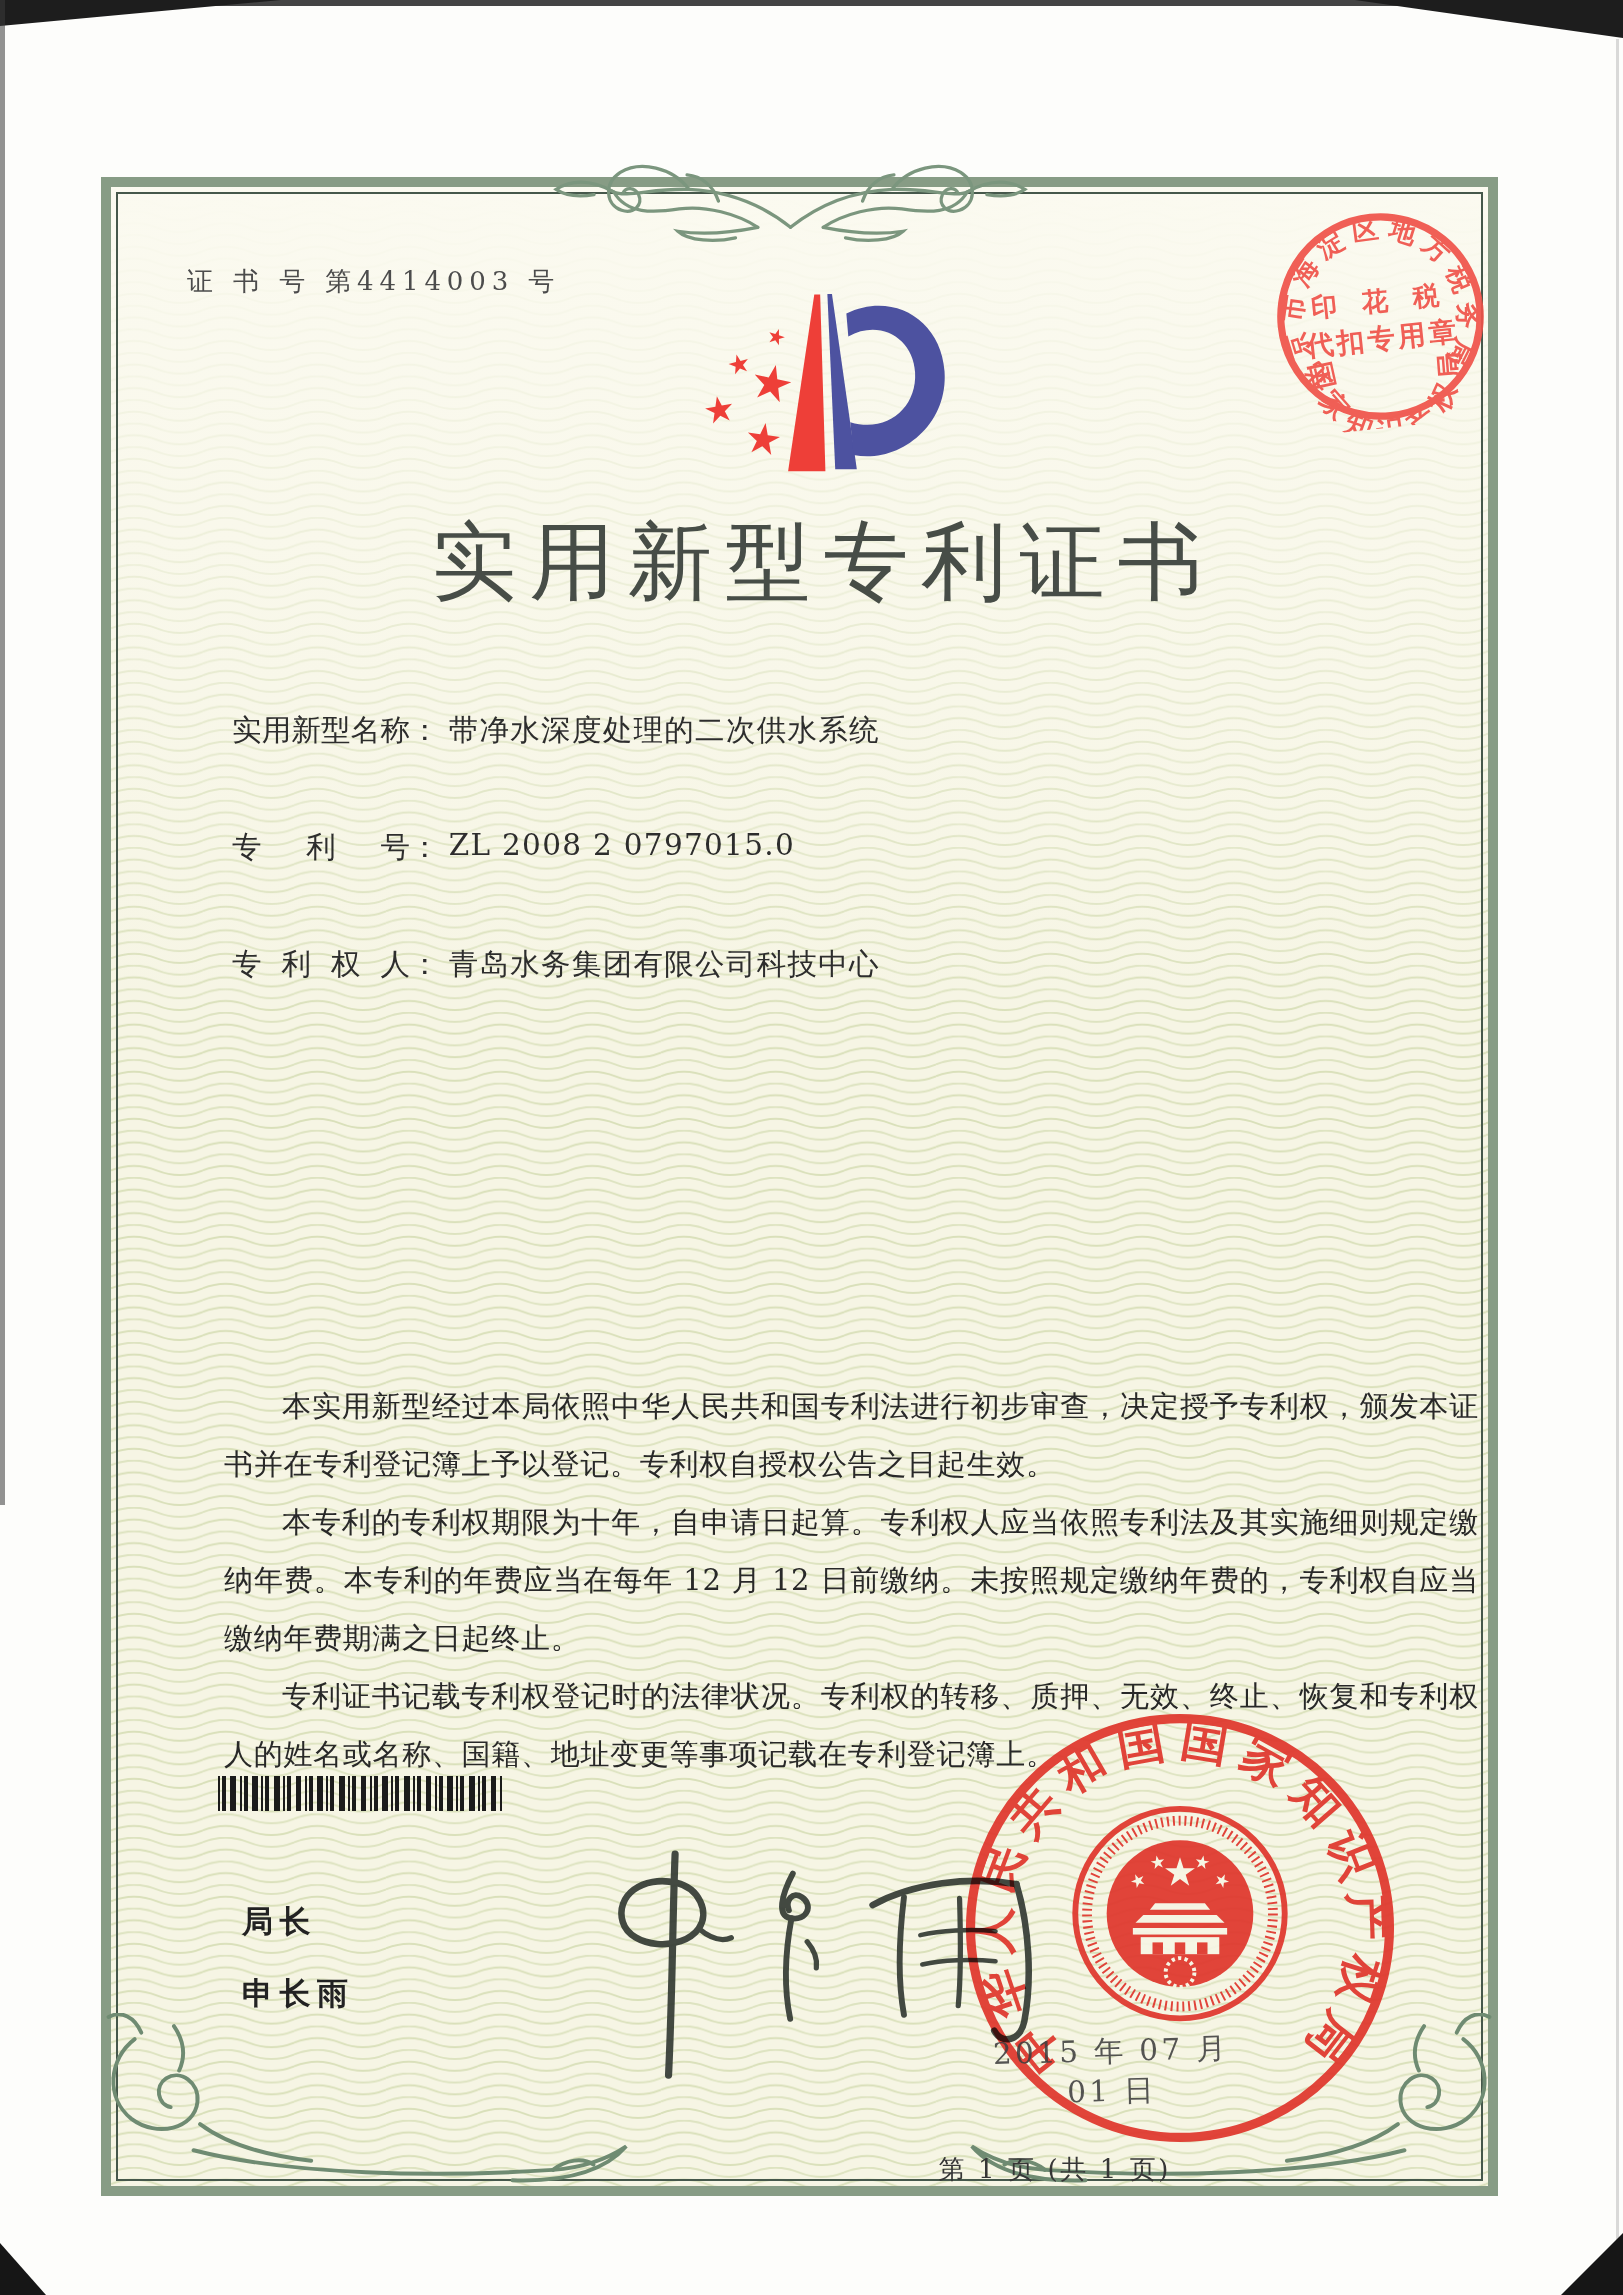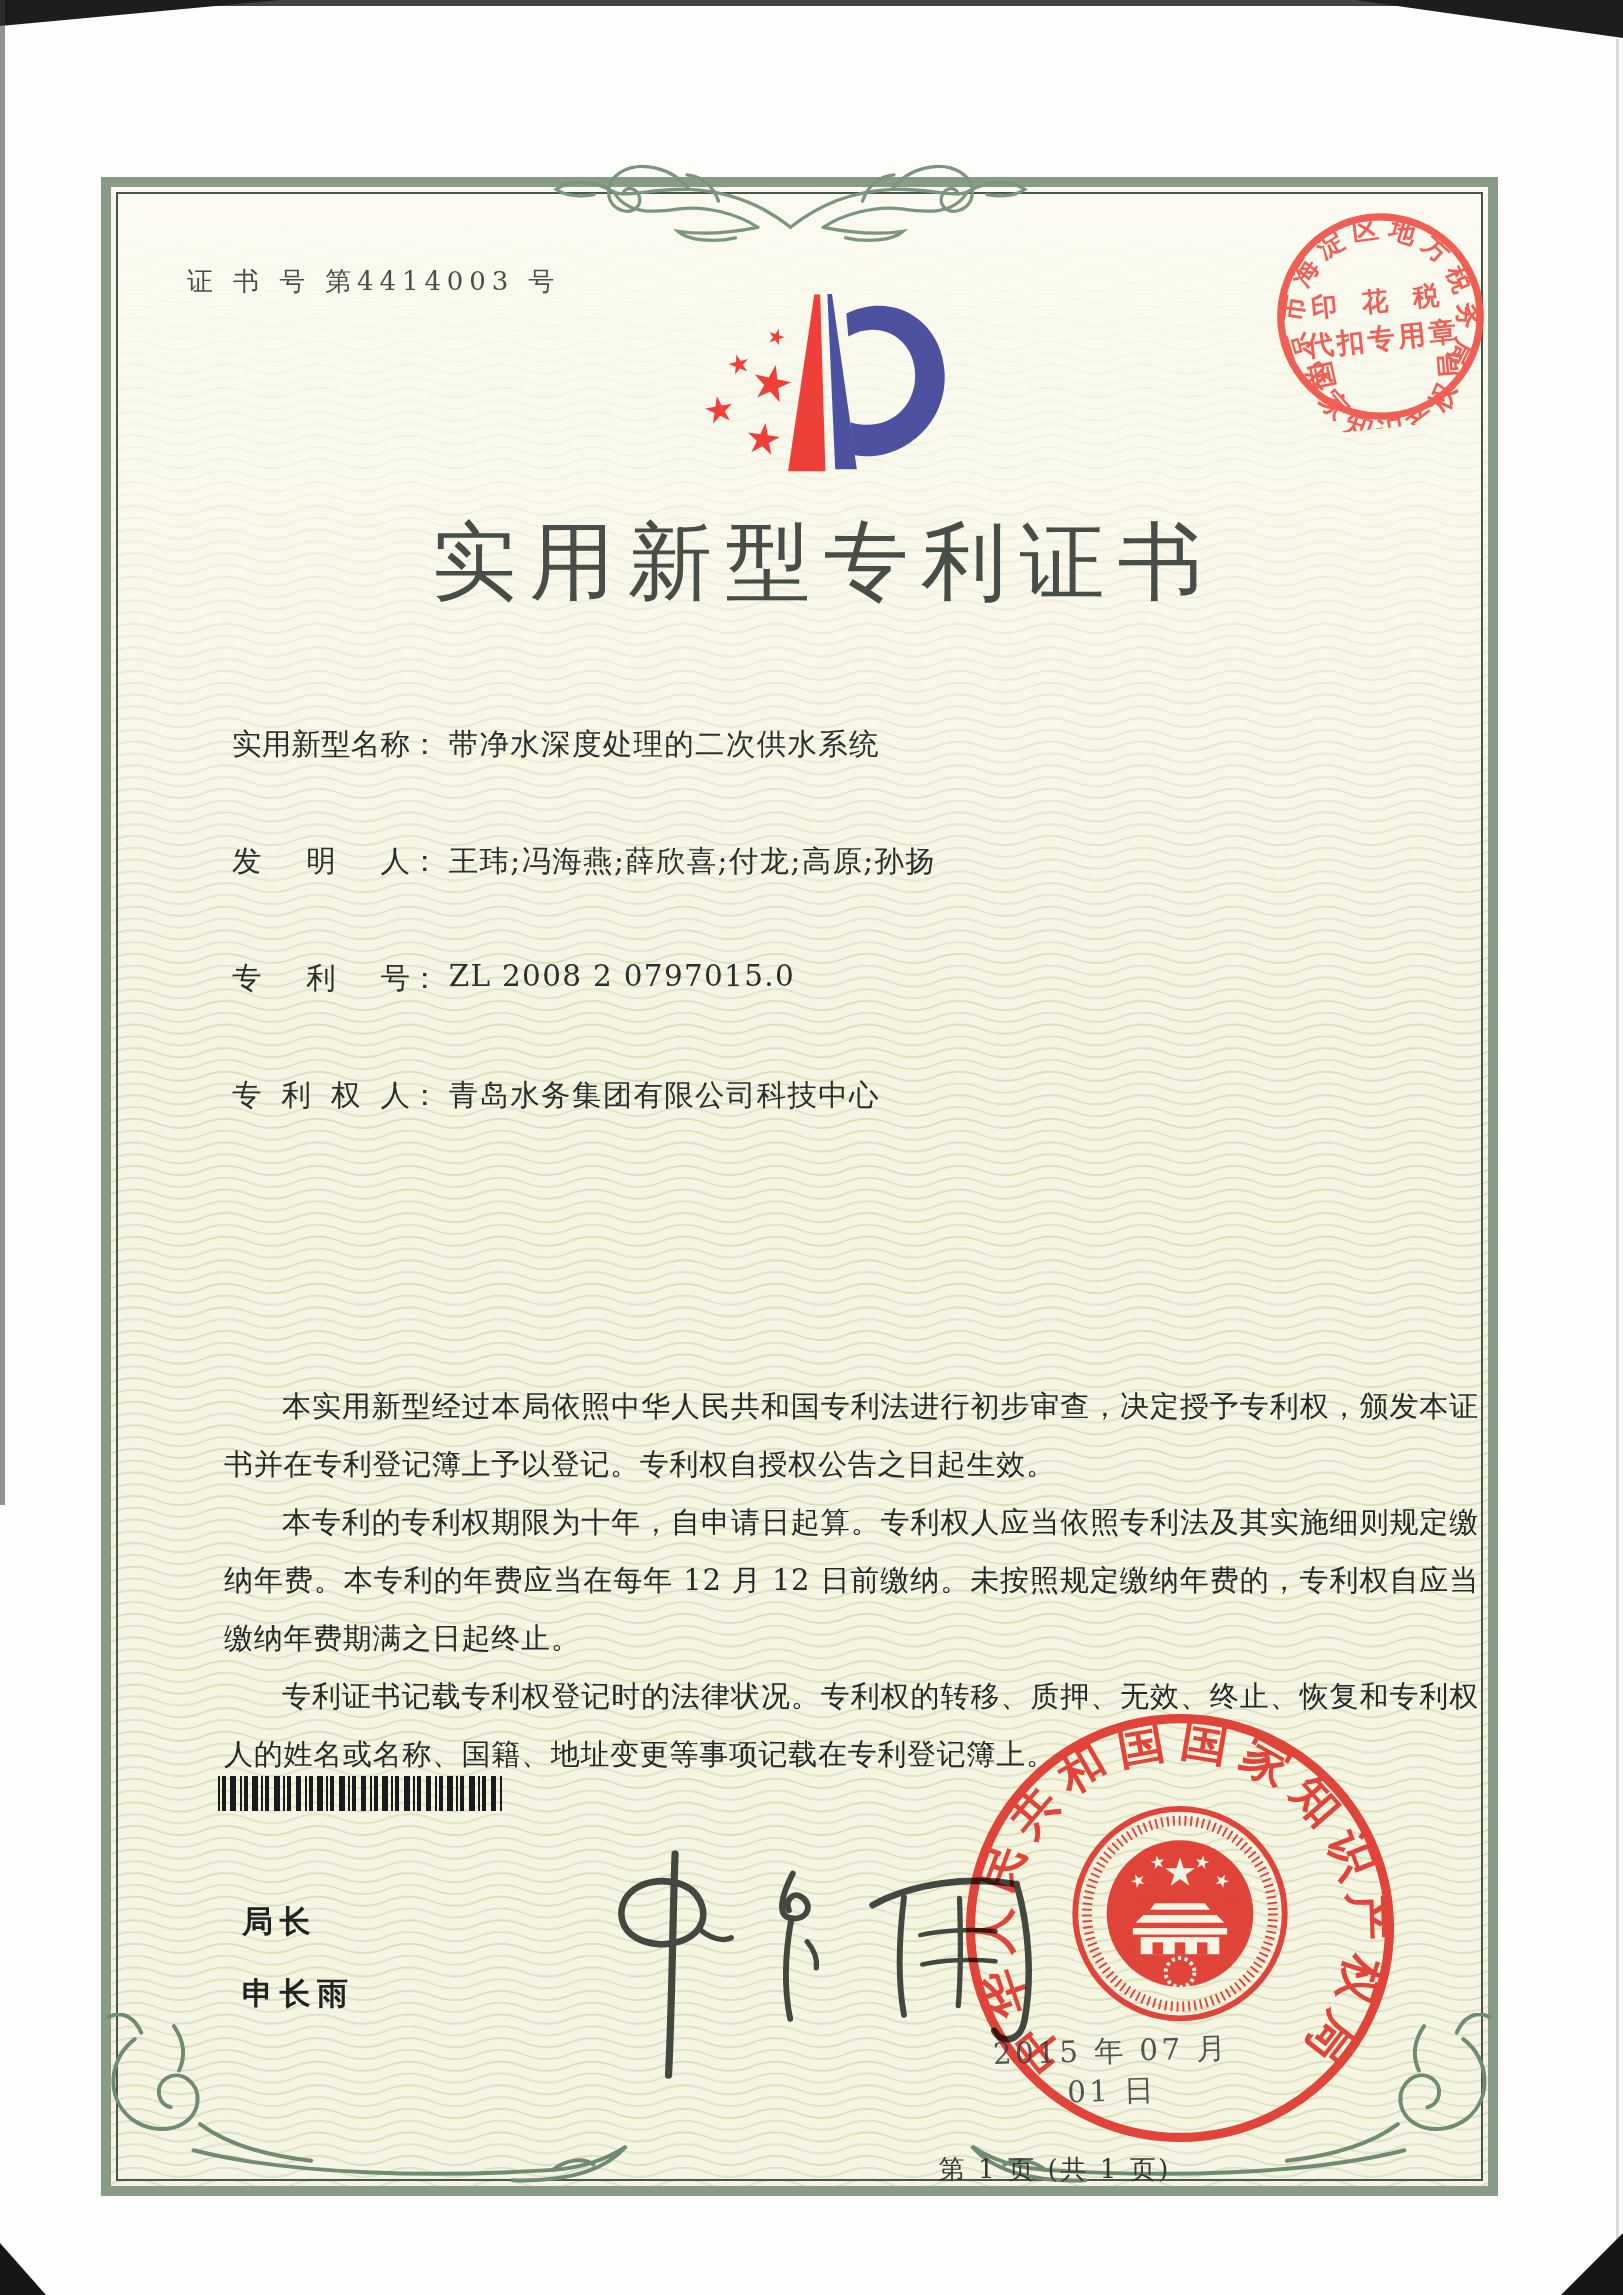--- a/index.html
+++ b/index.html
@@ -35,7 +35,7 @@
   .title { position:absolute; left:19.6px; top:318px; width:1358px; text-align:center;
            font-size:85px; letter-spacing:13px; color:#474d47; font-weight:500; }
 
-  .fields { position:absolute; left:107px; top:538px; }
+  .fields { position:absolute; left:107px; top:524px; }
   .field  { height:41px; margin-bottom:76px; font-size:29.5px; color:#2d2d2d; white-space:nowrap; }
   .flabel { display:inline-block; width:178px; text-align:justify; text-align-last:justify; vertical-align:top; }
   .fcolon { display:inline-block; vertical-align:top; }

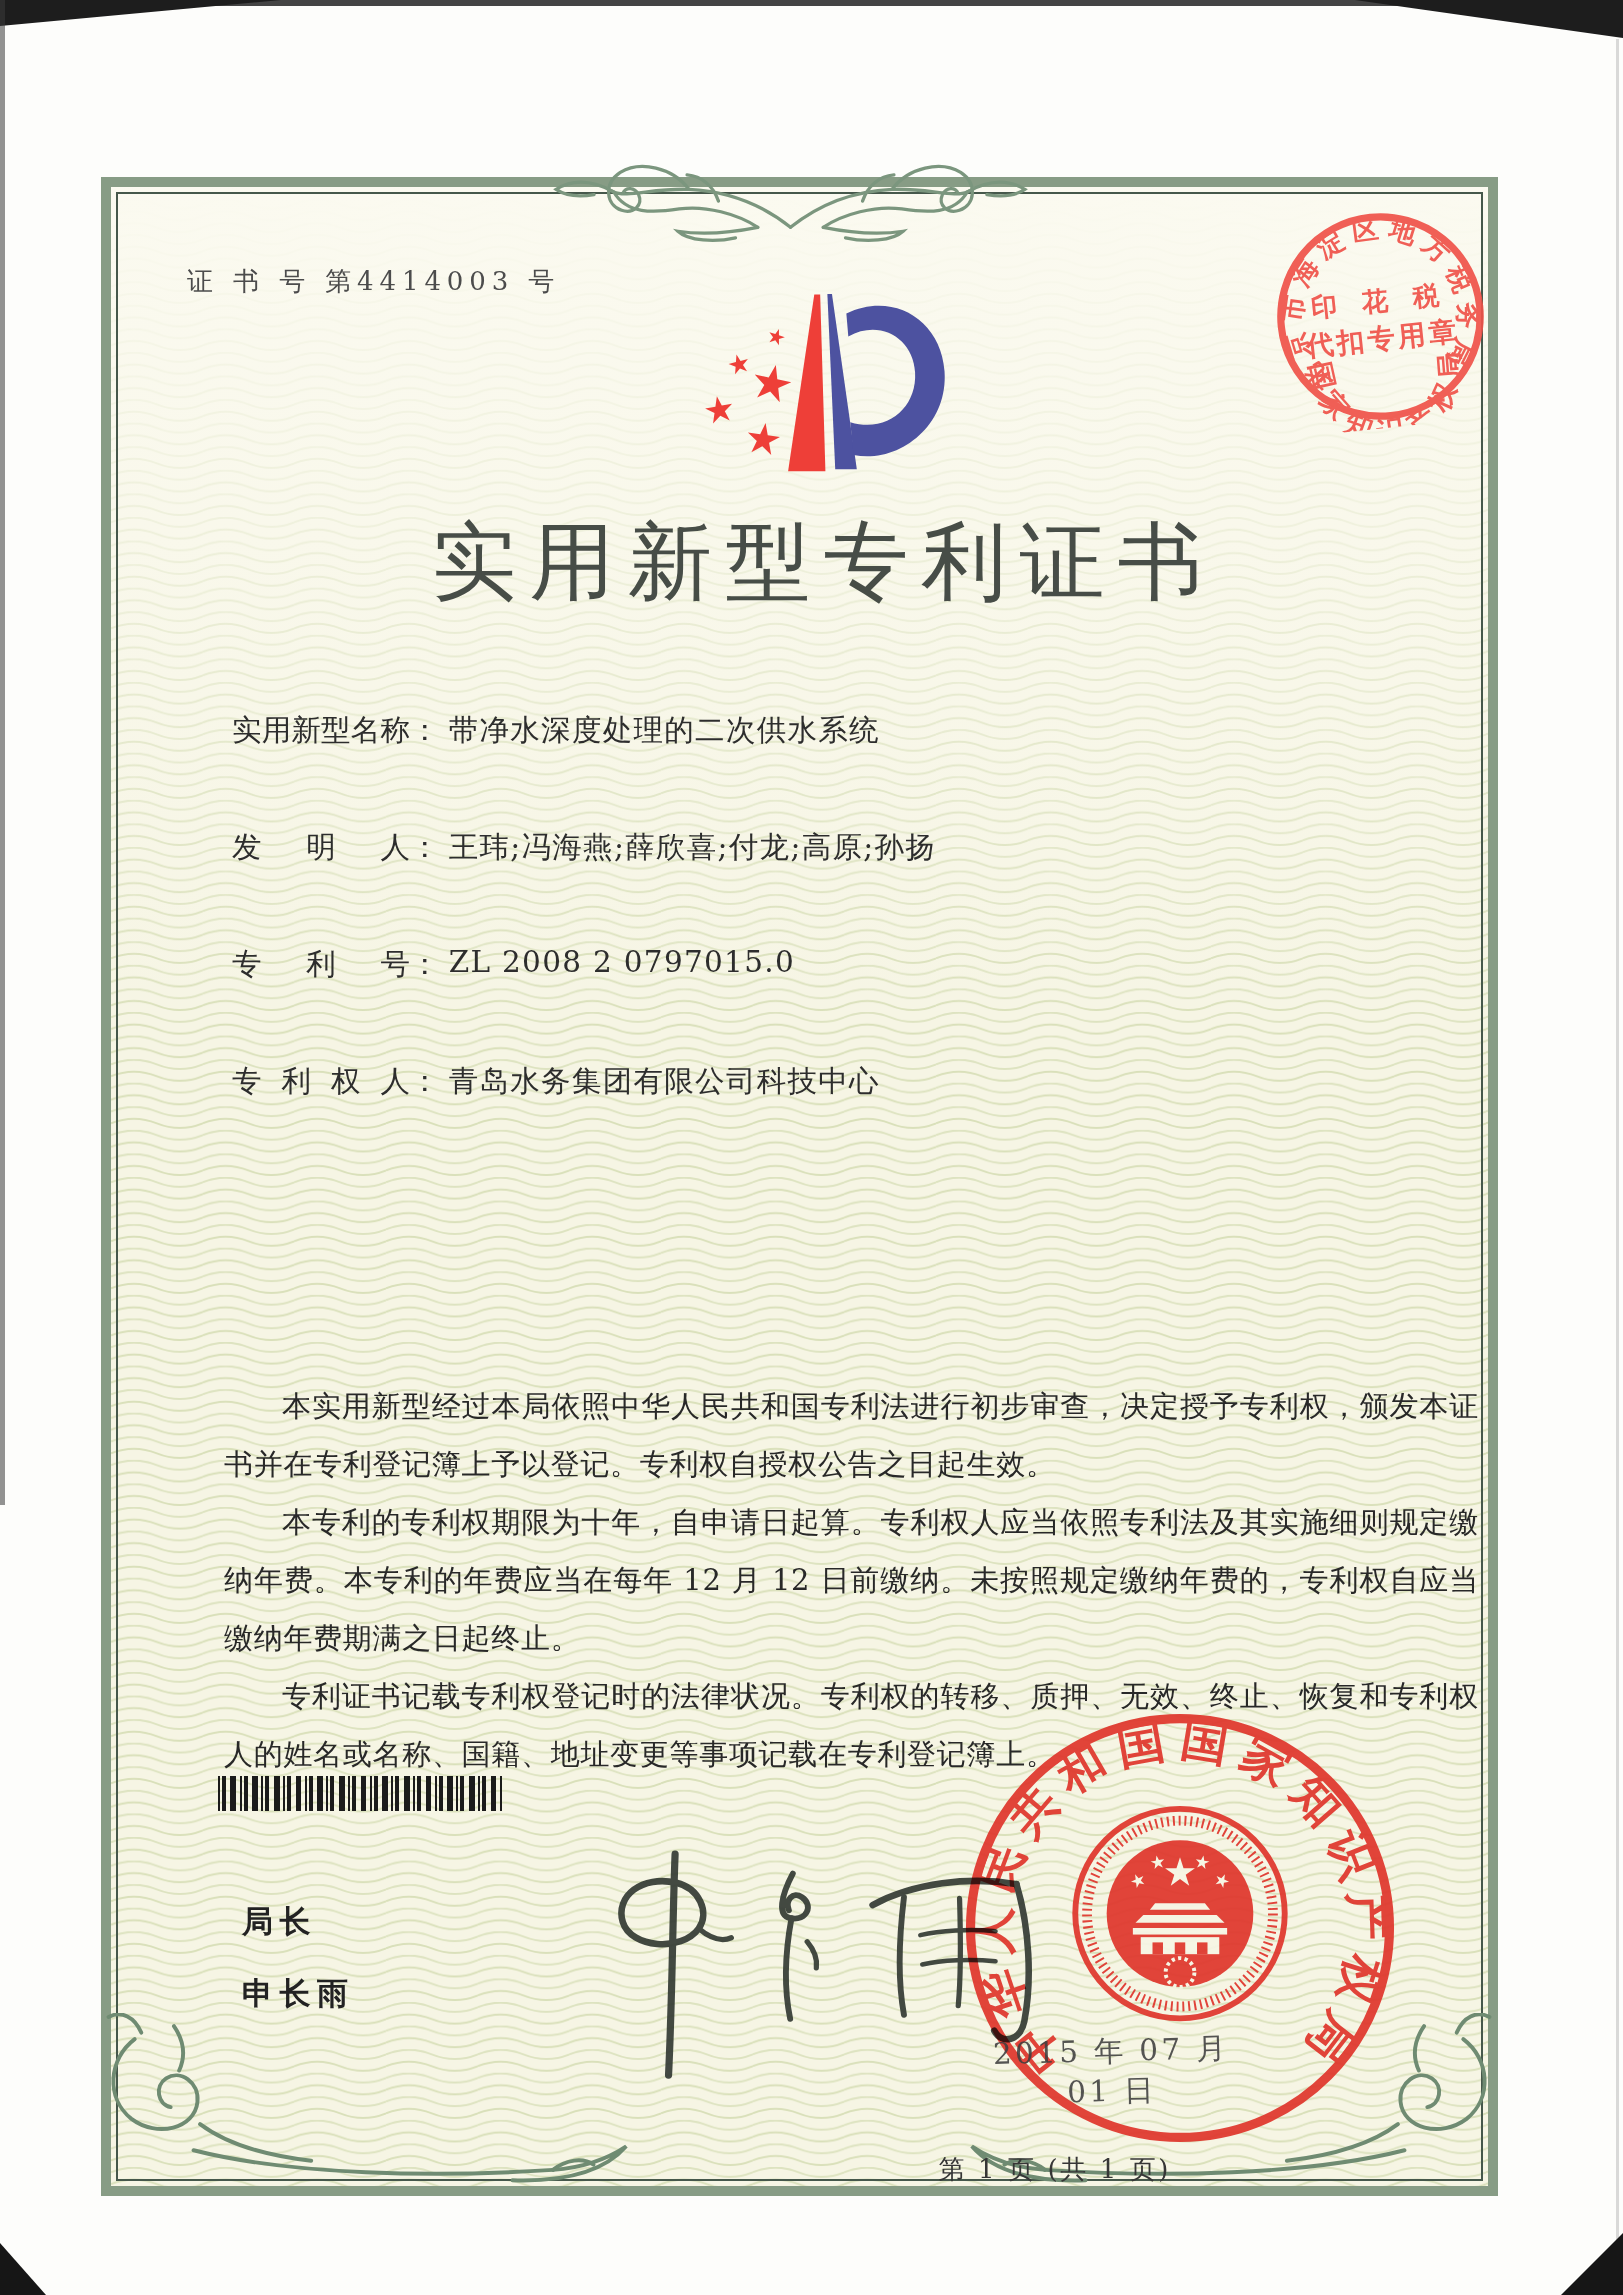--- a/index.html
+++ b/index.html
@@ -174,9 +174,6 @@
       <div class="fields">
         <div class="field">
           <span class="flabel">实用新型名称</span><span class="fcolon">：</span><span class="fvalue">带净水深度处理的二次供水系统</span>
-        </div>
-        <div class="field">
-          <span class="flabel">发明人</span><span class="fcolon">：</span><span class="fvalue">王玮;冯海燕;薛欣喜;付龙;高原;孙扬</span>
         </div>
         <div class="field">
           <span class="flabel">专利号</span><span class="fcolon">：</span><span class="fvalue">ZL 2008 2 0797015.0</span>

